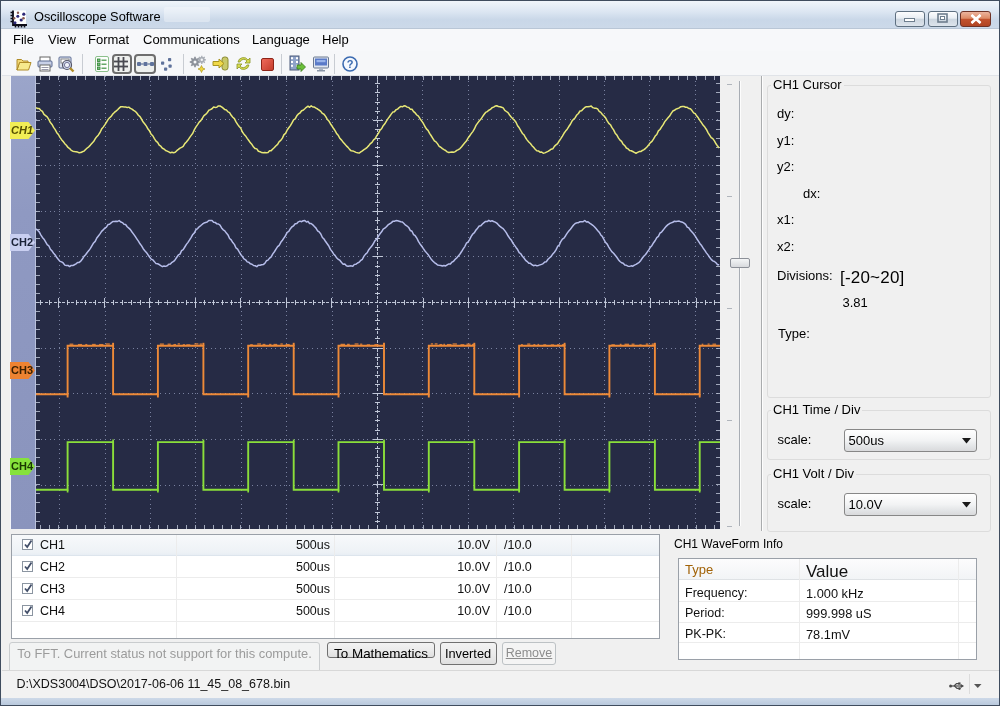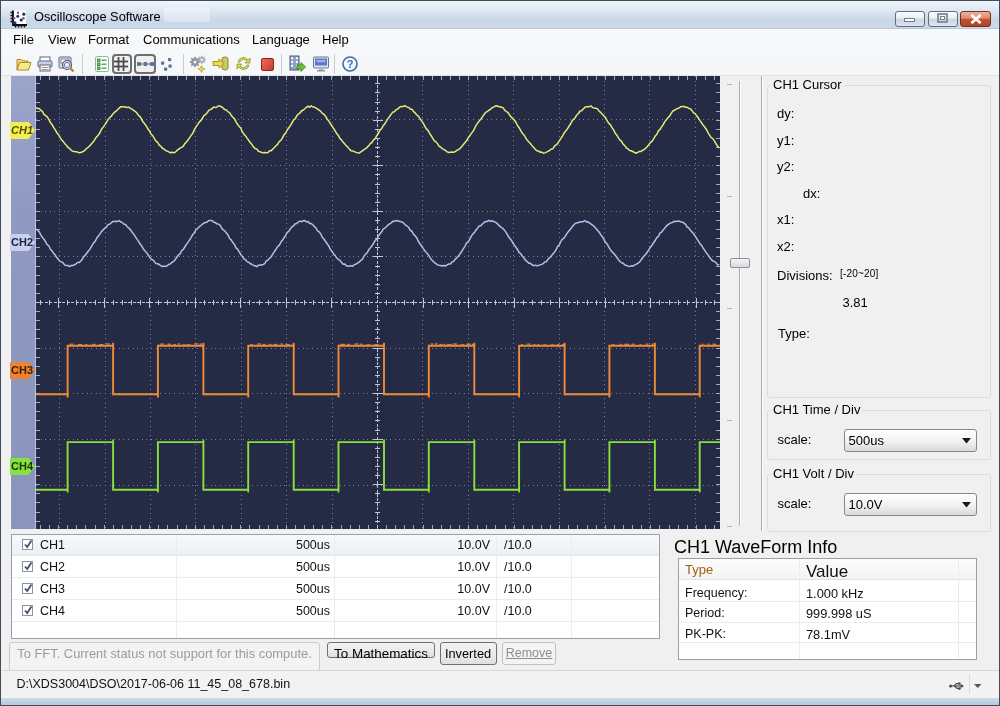--- a/index.html
+++ b/index.html
@@ -700,7 +700,7 @@
   <span class="lbl" style="left:776px;top:211px;">x1:</span>
   <span class="lbl" style="left:776px;top:237.5px;">x2:</span>
   <span class="lbl" style="left:776px;top:267px;">Divisions:</span>
-  <span class="lbl" style="left:839px;top:266.5px;font-size:10px;letter-spacing:0.2px;">[-20~20]</span>
+  <span class="lbl" style="left:839px;top:266.5px;font-size:17px;letter-spacing:0.2px;">[-20~20]</span>
   <span class="lbl" style="left:841.5px;top:294px;">3.81</span>
   <span class="lbl" style="left:777px;top:325px;">Type:</span>
   <div style="position:absolute;left:766px;top:409px;width:224px;height:50px;border:1px solid #dcdcdc;border-radius:3px;"></div>

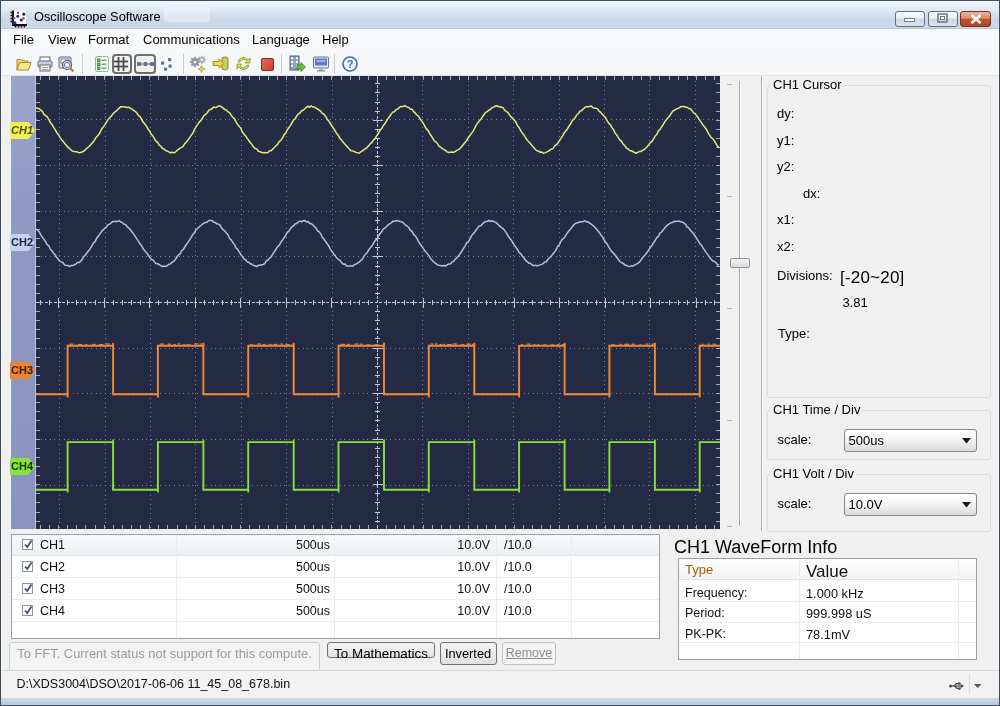--- a/index.html
+++ b/index.html
@@ -769,7 +769,7 @@
   <div style="position:absolute;left:438.5px;top:641px;width:57px;height:23px;border:1px solid #707070;border-radius:3px;background:linear-gradient(180deg,#f2f2f2 0%,#ebebeb 50%,#dfdfdf 100%);text-align:center;line-height:21px;font-size:12.8px;color:#000;">Inverted</div>
   <div style="position:absolute;left:501px;top:641px;width:54px;height:23px;border:1px solid #bdc2c5;border-radius:3px;background:#f4f4f4;text-align:center;line-height:21px;font-size:12.5px;color:#8d8d8d;text-decoration:underline;">Remove</div>
 
-  <span style="position:absolute;left:673px;top:536px;font-size:18px;color:#000;">CH1 WaveForm Info</span>
+  <span style="position:absolute;left:673px;top:536px;font-size:12px;color:#000;">CH1 WaveForm Info</span>
   <div style="position:absolute;left:677px;top:557px;width:299px;height:102px;background:#fff;border:1px solid #9aa0a8;"></div>
   <div style="position:absolute;left:678px;top:557.5px;width:297px;height:21.5px;background:linear-gradient(180deg,#fcfcfd 0%,#f2f4f6 100%);border-bottom:1px solid #dfe2e5;"></div>
   <div style="position:absolute;left:798px;top:558px;width:1px;height:100px;background:#ececec;"></div>

